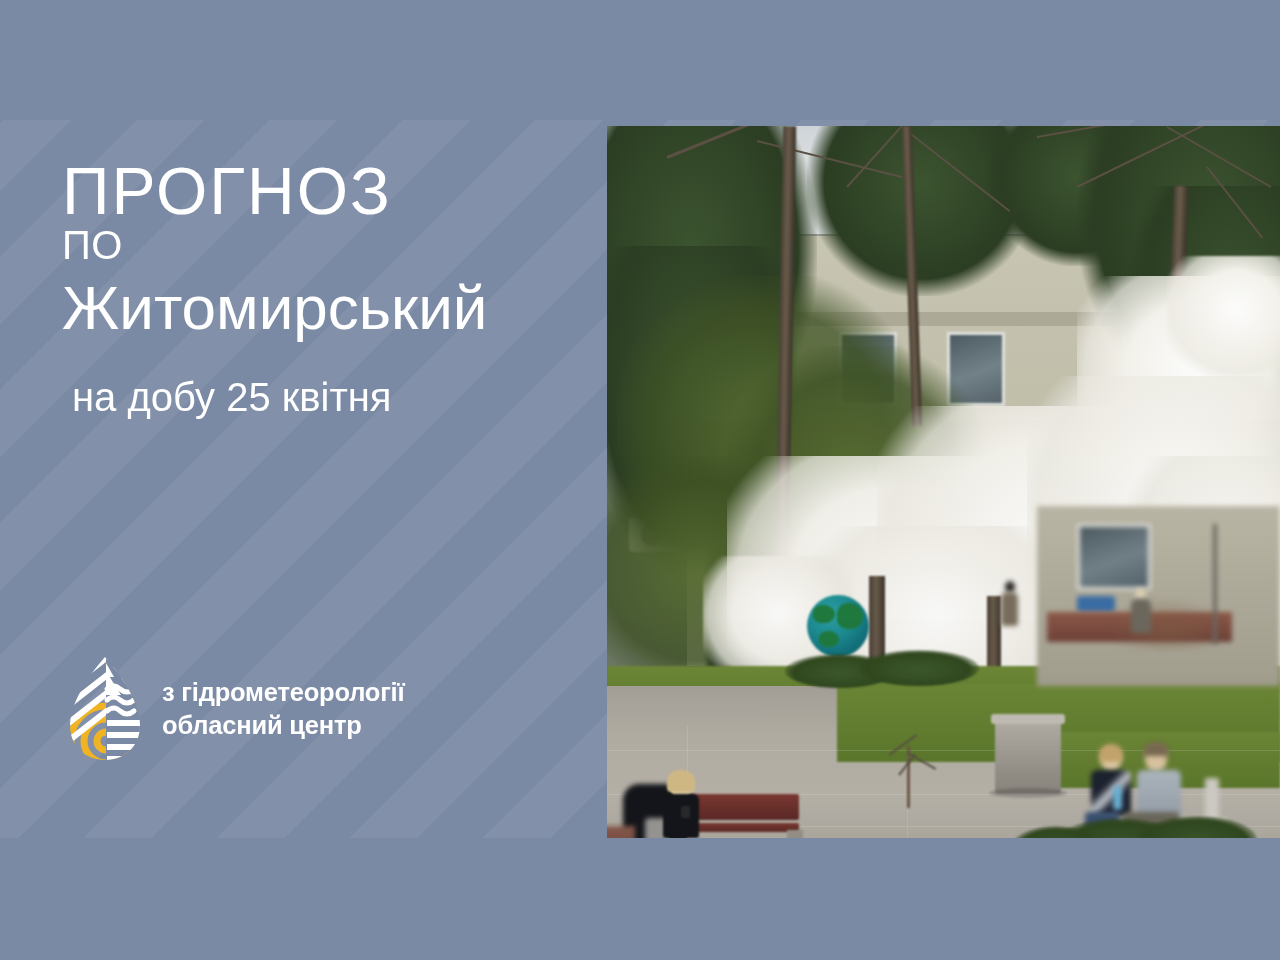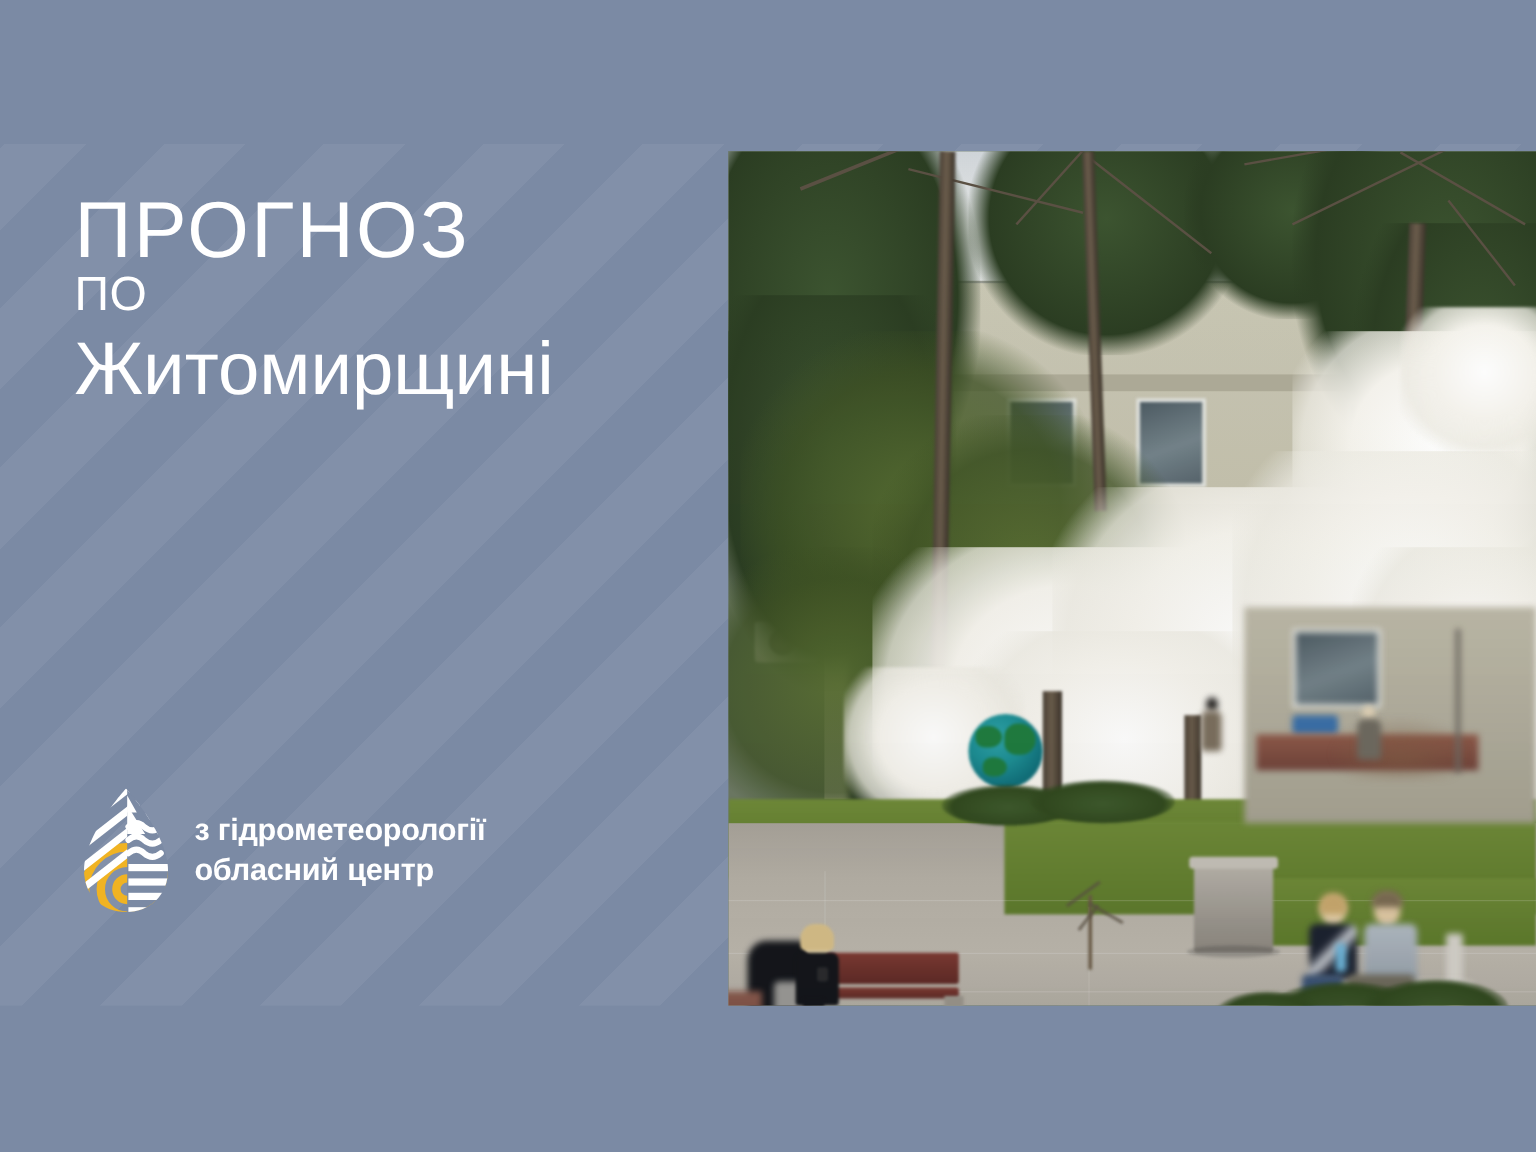--- a/index.html
+++ b/index.html
@@ -203,7 +203,7 @@
 
     <div class="title-big" id="line-po">ПО</div>
 
-    <div class="title-big" id="line-region">Житомирщині</div>
+    <div class="title-big" id="line-region">Житомирський</div>
 
 
     <div id="logo-block">

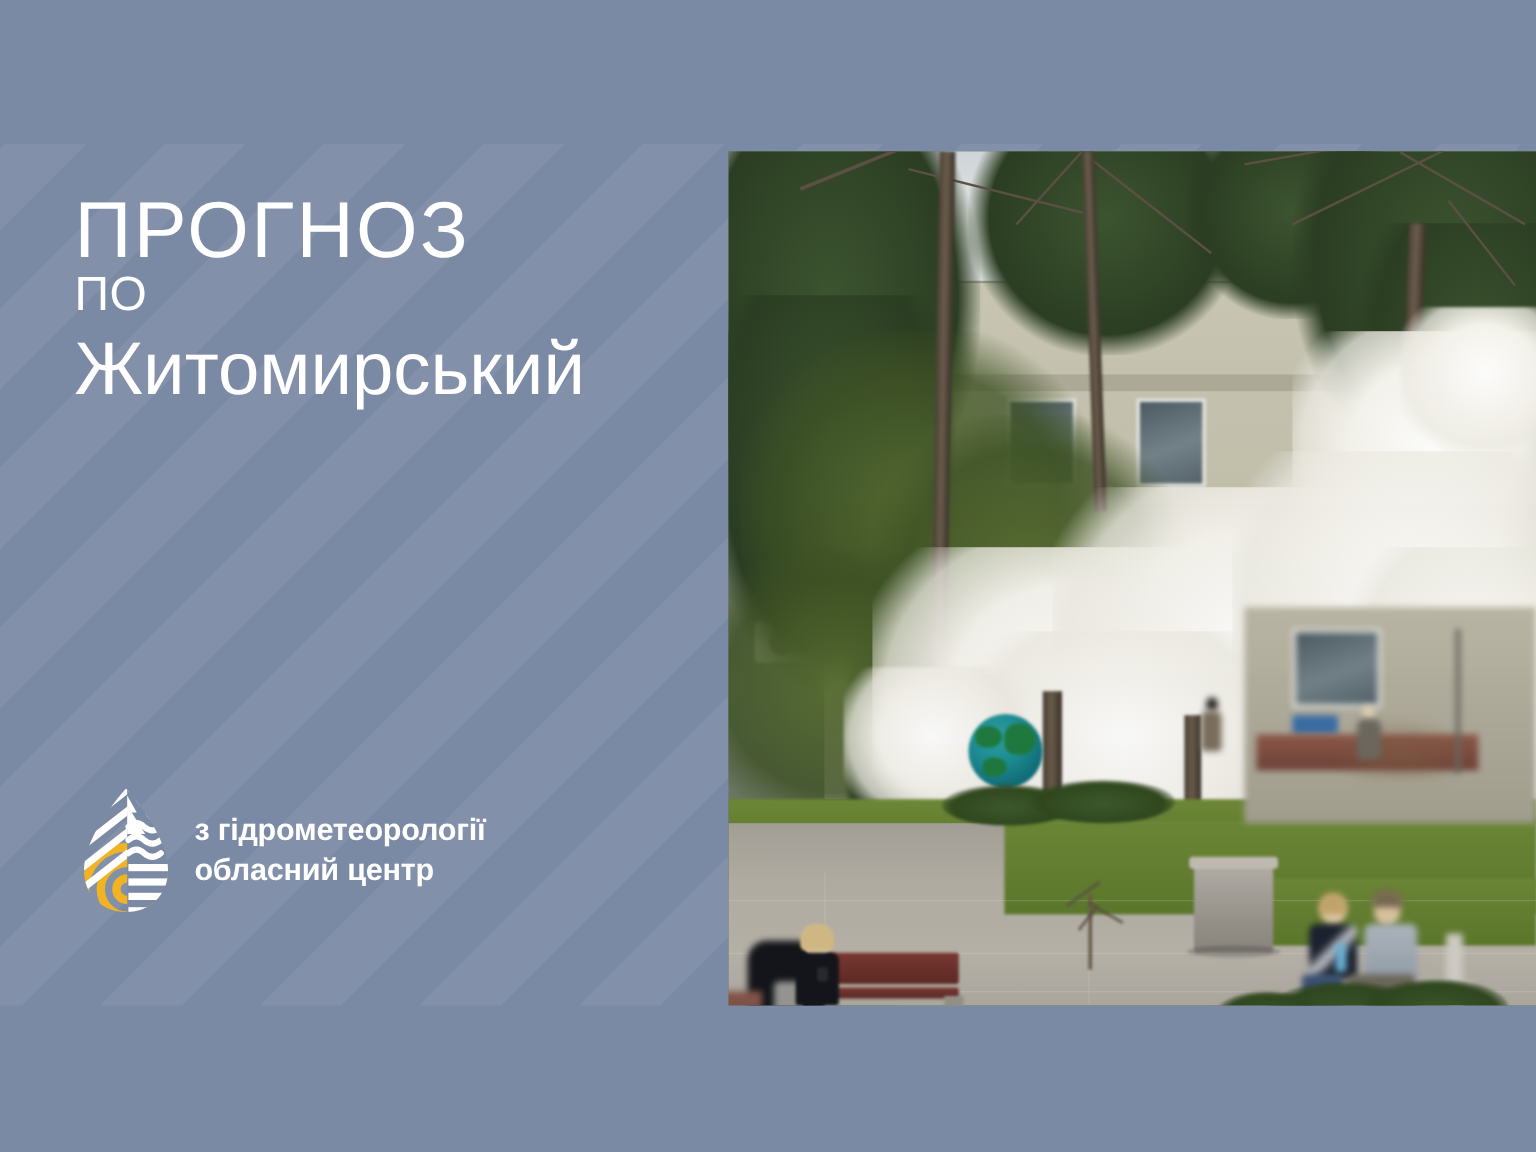--- a/index.html
+++ b/index.html
@@ -205,6 +205,7 @@
 
     <div class="title-big" id="line-region">Житомирський</div>
 
+    <div id="line-subtitle">на добу 25 квітня</div>
 
     <div id="logo-block">
 

